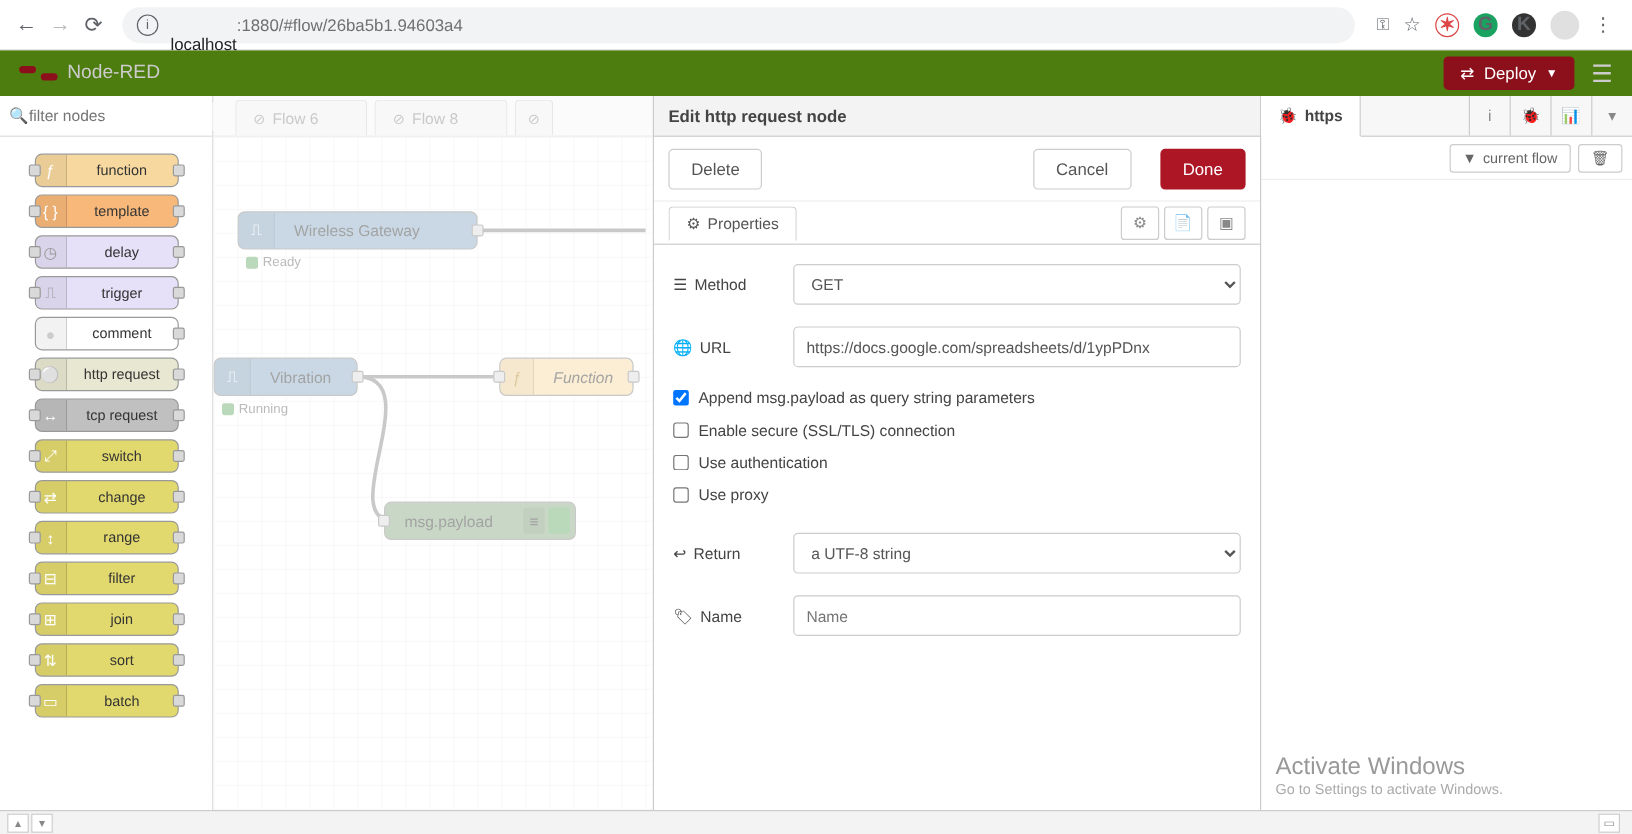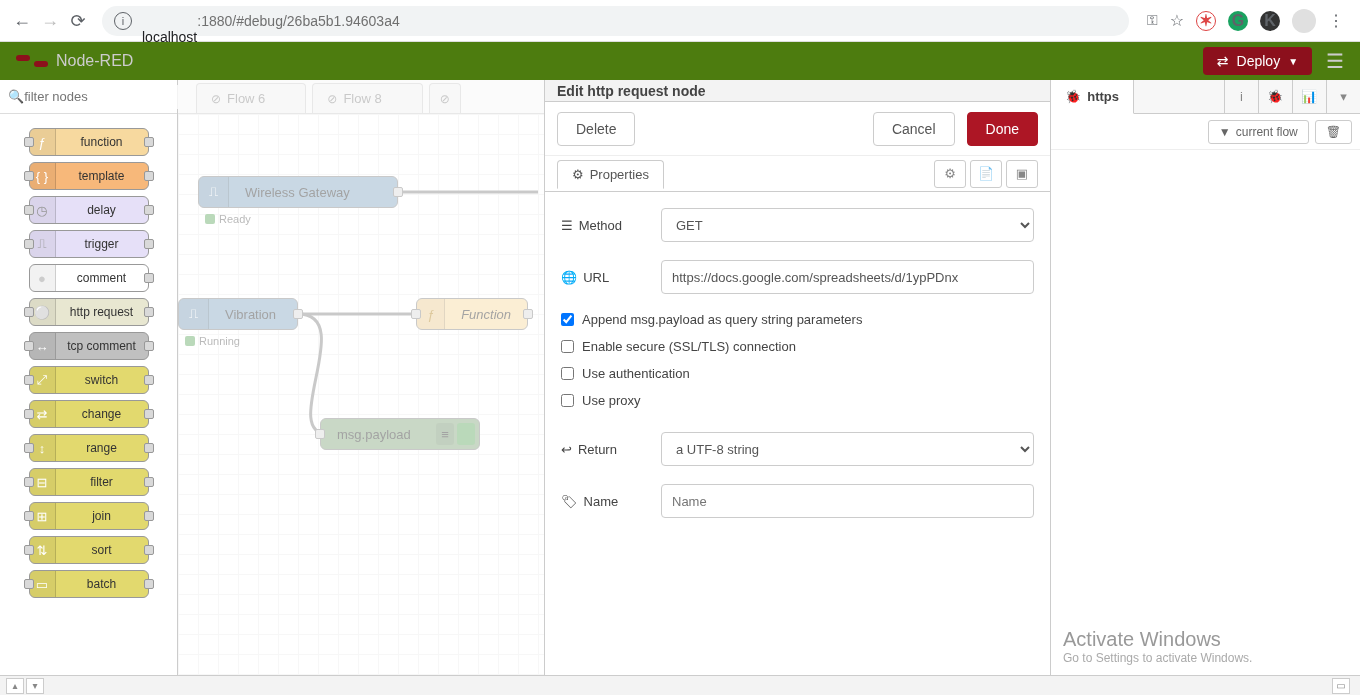--- a/index.html
+++ b/index.html
@@ -114,7 +114,7 @@
     <span class="info-icon">i</span>
     <span class="domain">localhost</span>
       <span class="path">:1880</span>
-      <span class="path">/#debug/26ba5b1.94603a4</span>
+      <span class="path">/#flow/26ba5b1.94603a4</span>
   </div>
   <div class="ext-icons">
     <span class="key">⚿</span>

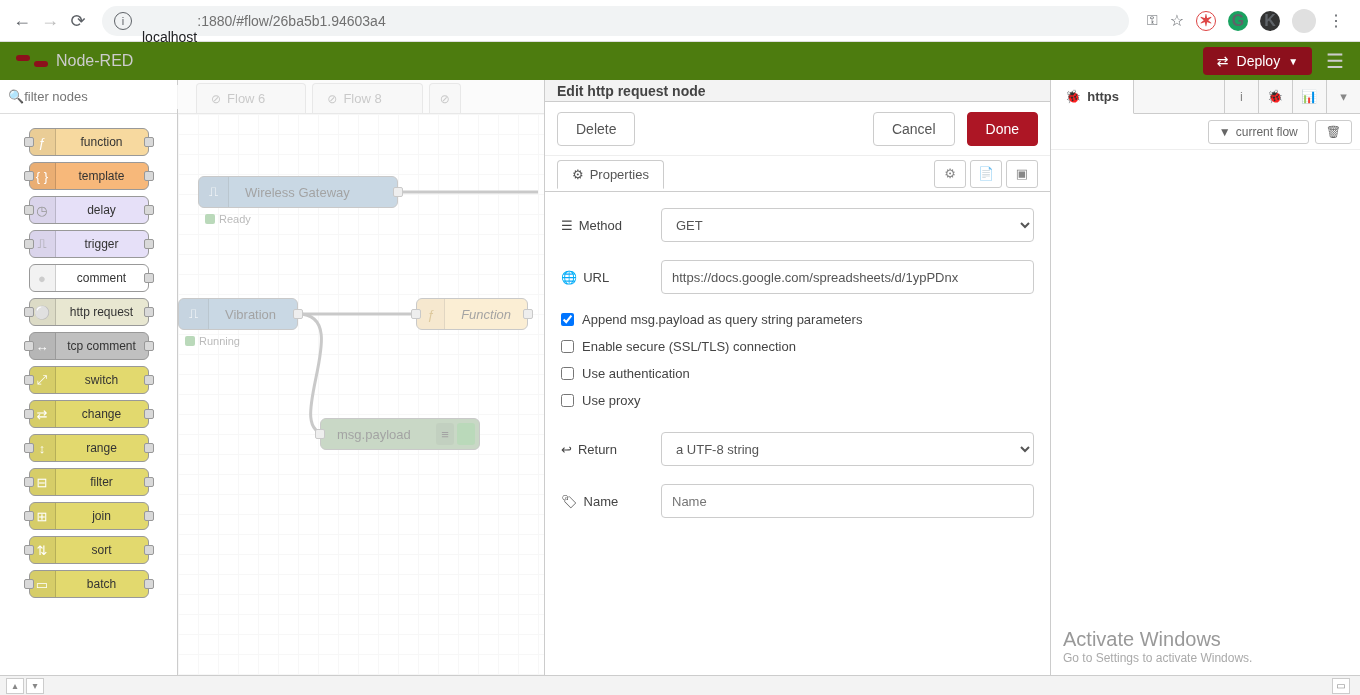--- a/index.html
+++ b/index.html
@@ -72,7 +72,7 @@
 .overlay { position: absolute; inset: 0; background: rgba(255,255,255,0.55); }
 
 .edit-tray { position: absolute; top: 0; right: 0; bottom: 0; width: 506px; background: #fff; border-left: 1px solid #ccc; display: flex; flex-direction: column; z-index: 10; }
-.tray-title { height: 22px; background: #f3f3f3; border-bottom: 1px solid #ccc; display: flex; align-items: center; padding: 0 12px; font-weight: bold; font-size: 14px; color: #444; }
+.tray-title { height: 34px; background: #f3f3f3; border-bottom: 1px solid #ccc; display: flex; align-items: center; padding: 0 12px; font-weight: bold; font-size: 14px; color: #444; }
 .tray-toolbar { height: 54px; display: flex; align-items: center; padding: 0 12px; gap: 12px; border-bottom: 1px solid #eee; }
 .tray-btn { padding: 8px 18px; border: 1px solid #ccc; border-radius: 4px; background: #fff; cursor: pointer; font-size: 14px; color: #555; }
 .tray-btn.danger{background:#AD1625;color:#fff;border-color:#AD1625;}

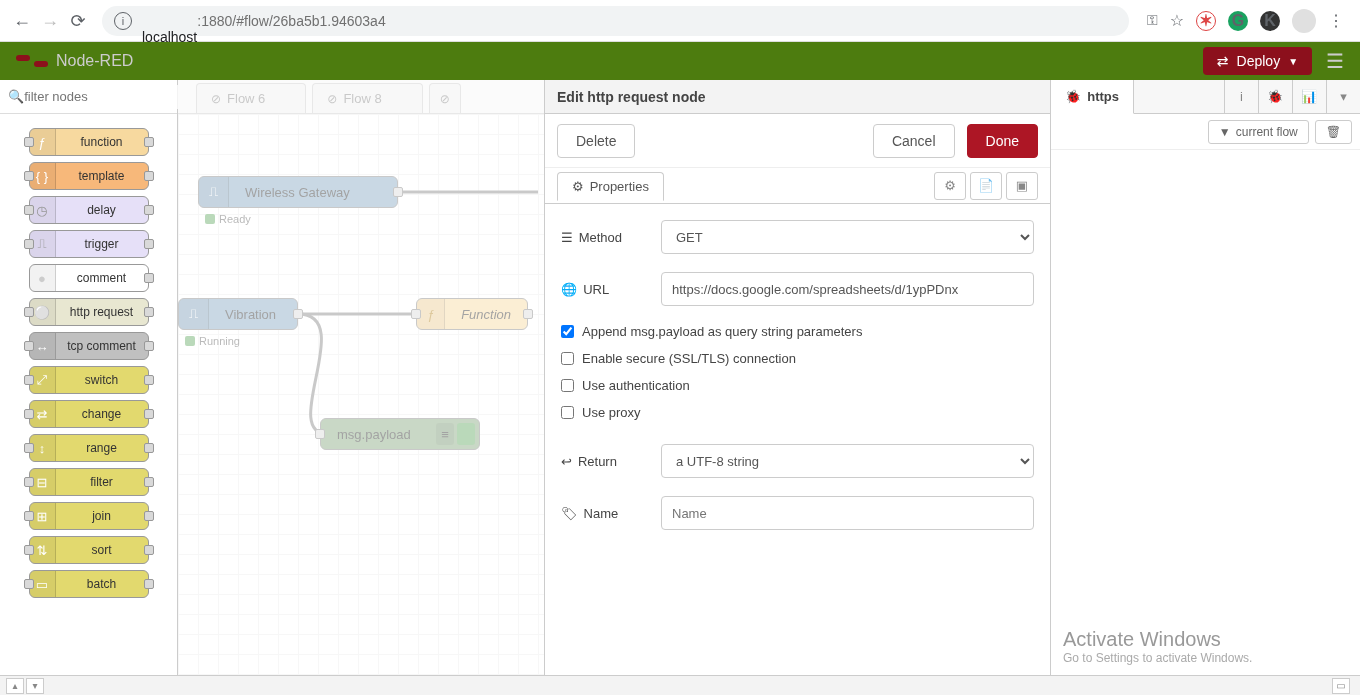--- a/index.html
+++ b/index.html
@@ -73,7 +73,7 @@
 
 .edit-tray { position: absolute; top: 0; right: 0; bottom: 0; width: 506px; background: #fff; border-left: 1px solid #ccc; display: flex; flex-direction: column; z-index: 10; }
 .tray-title { height: 34px; background: #f3f3f3; border-bottom: 1px solid #ccc; display: flex; align-items: center; padding: 0 12px; font-weight: bold; font-size: 14px; color: #444; }
-.tray-toolbar { height: 54px; display: flex; align-items: center; padding: 0 12px; gap: 12px; border-bottom: 1px solid #eee; }
+.tray-toolbar { height: 54px; display: flex; align-items: center; padding: 0 12px; gap: 24px; border-bottom: 1px solid #eee; }
 .tray-btn { padding: 8px 18px; border: 1px solid #ccc; border-radius: 4px; background: #fff; cursor: pointer; font-size: 14px; color: #555; }
 .tray-btn.danger{background:#AD1625;color:#fff;border-color:#AD1625;}
 .tray-spacer{flex:1;}

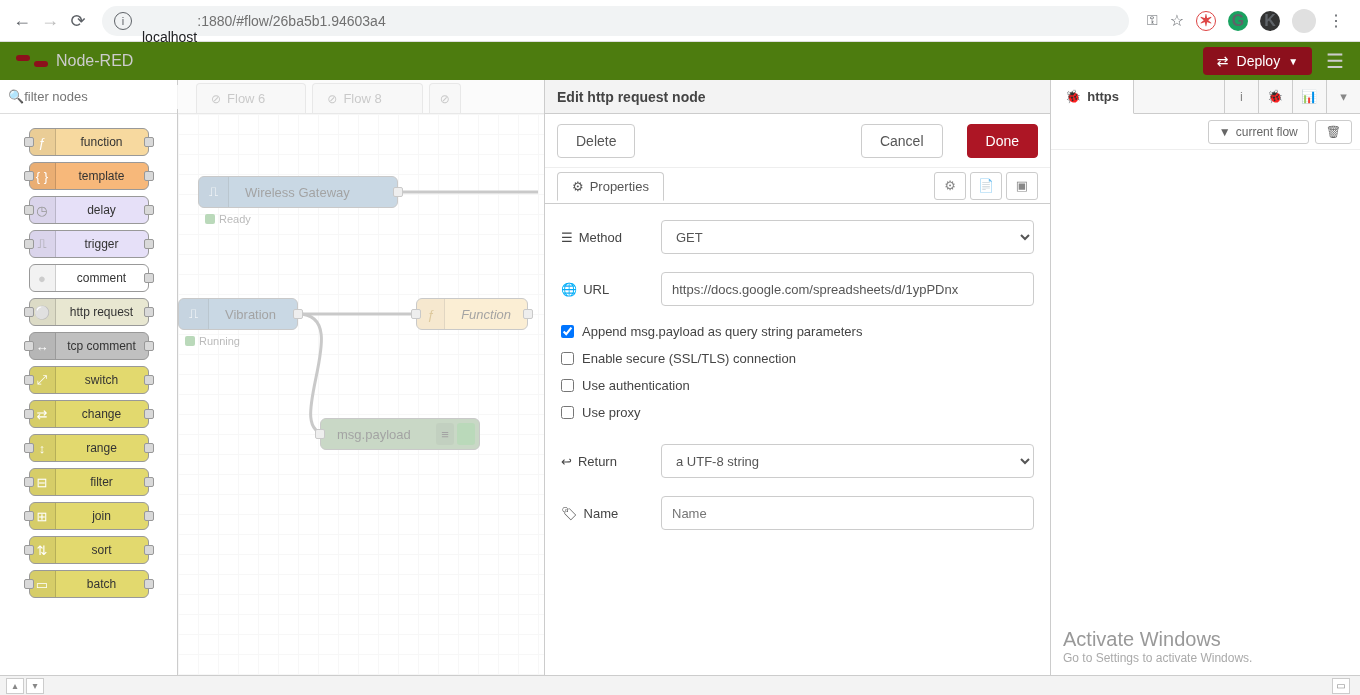--- a/index.html
+++ b/index.html
@@ -188,7 +188,7 @@
       <div class="palette-node pn-tcp">
           <span class="port left"></span>
           <span class="pn-icon">↔</span>
-          <span class="pn-label">tcp comment</span>
+          <span class="pn-label">tcp request</span>
           <span class="port right"></span>
         </div>
       <div class="palette-node pn-switch">

